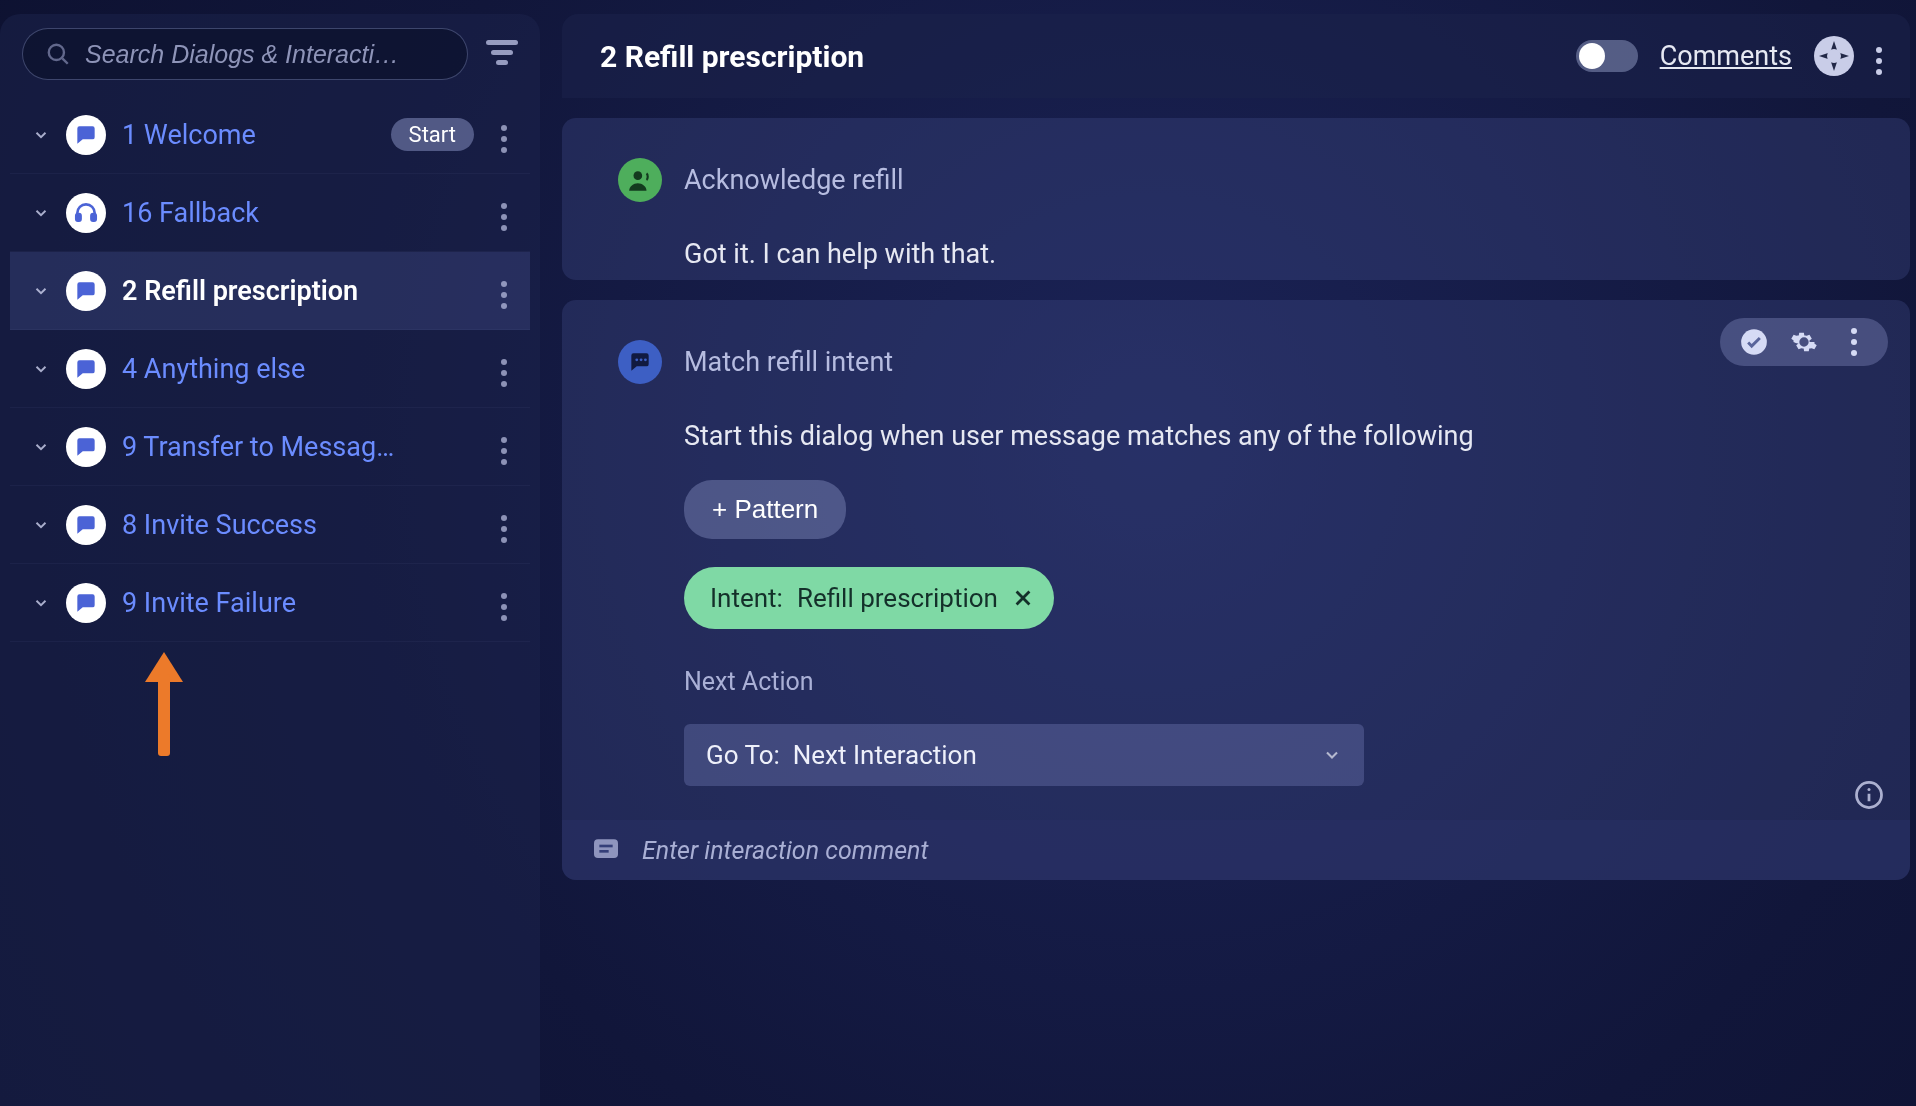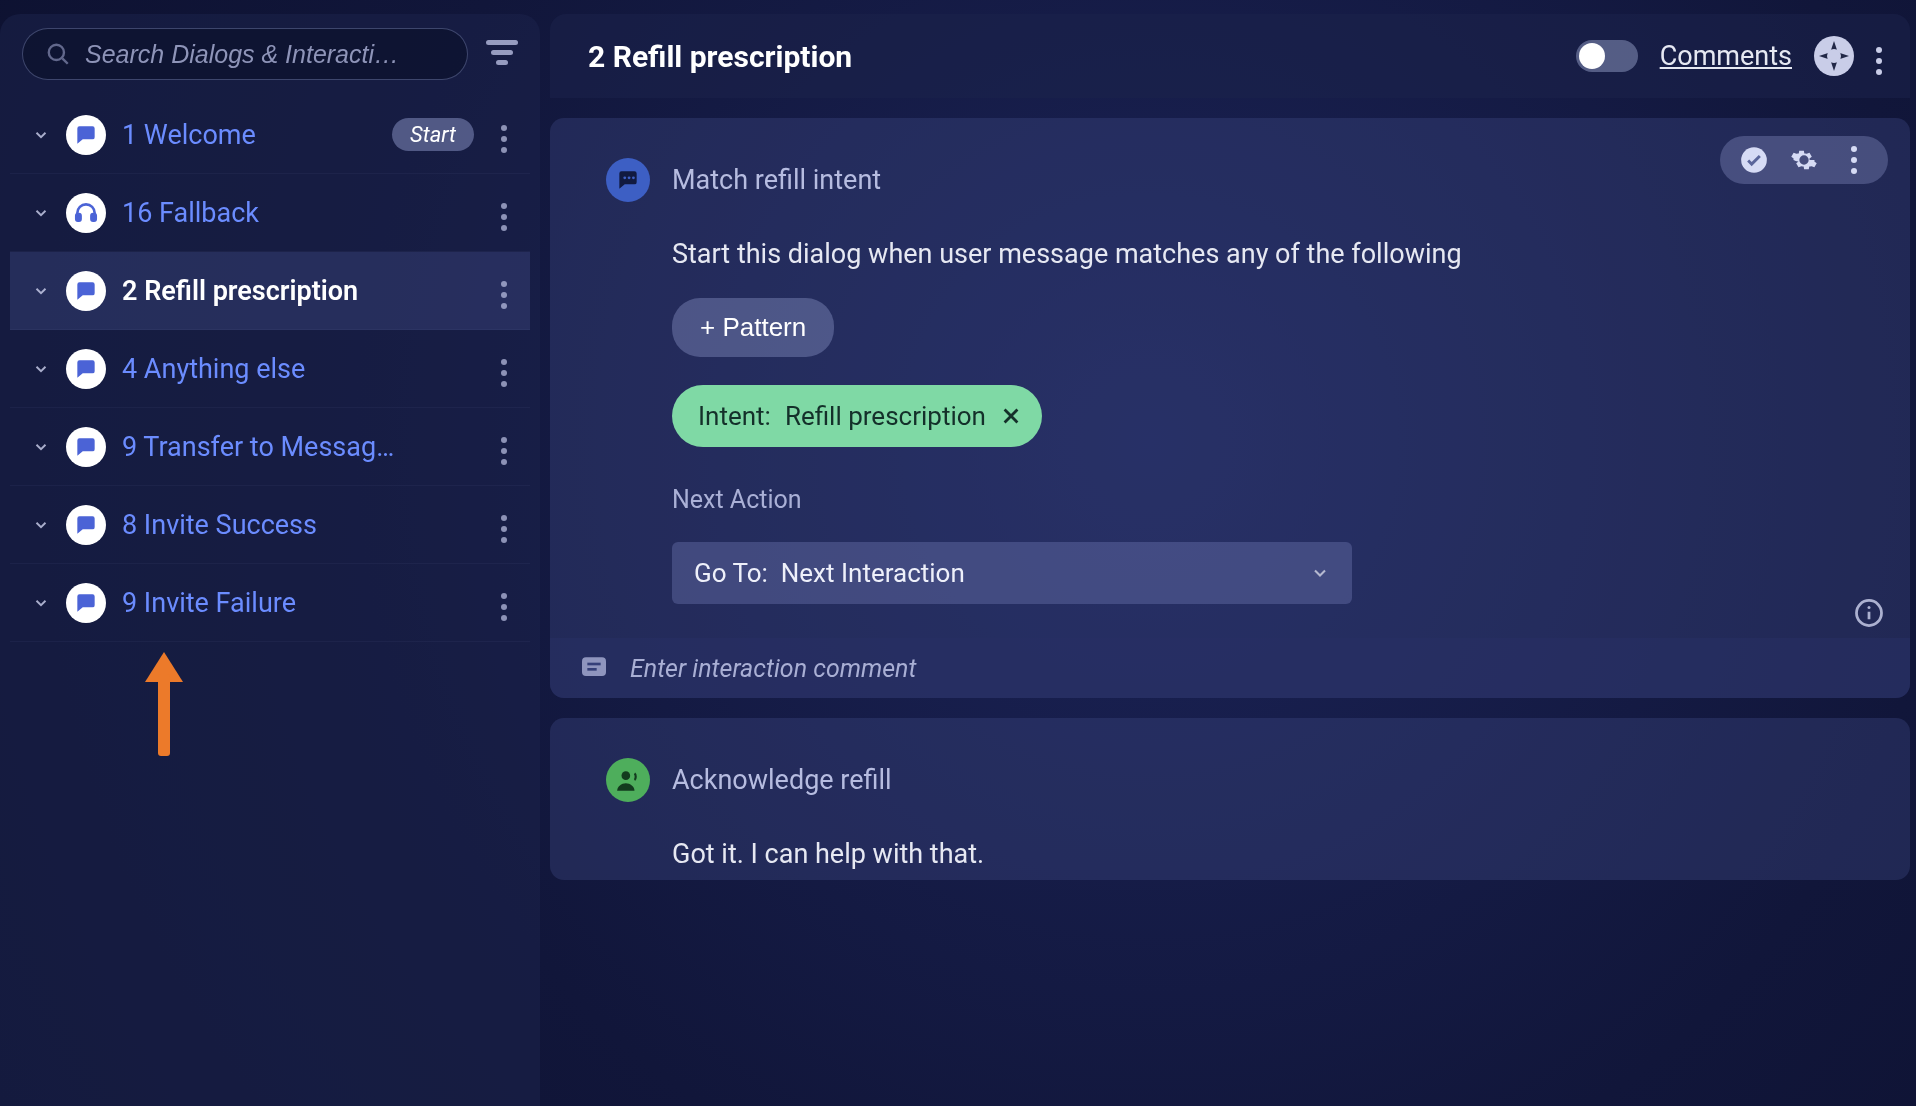--- a/index.html
+++ b/index.html
@@ -14,7 +14,7 @@
     display: flex;
     width: 1916px;
     height: 1106px;
-    gap: 10px;
+    gap: 22px;
     padding: 14px 0 0 0;
   }
   

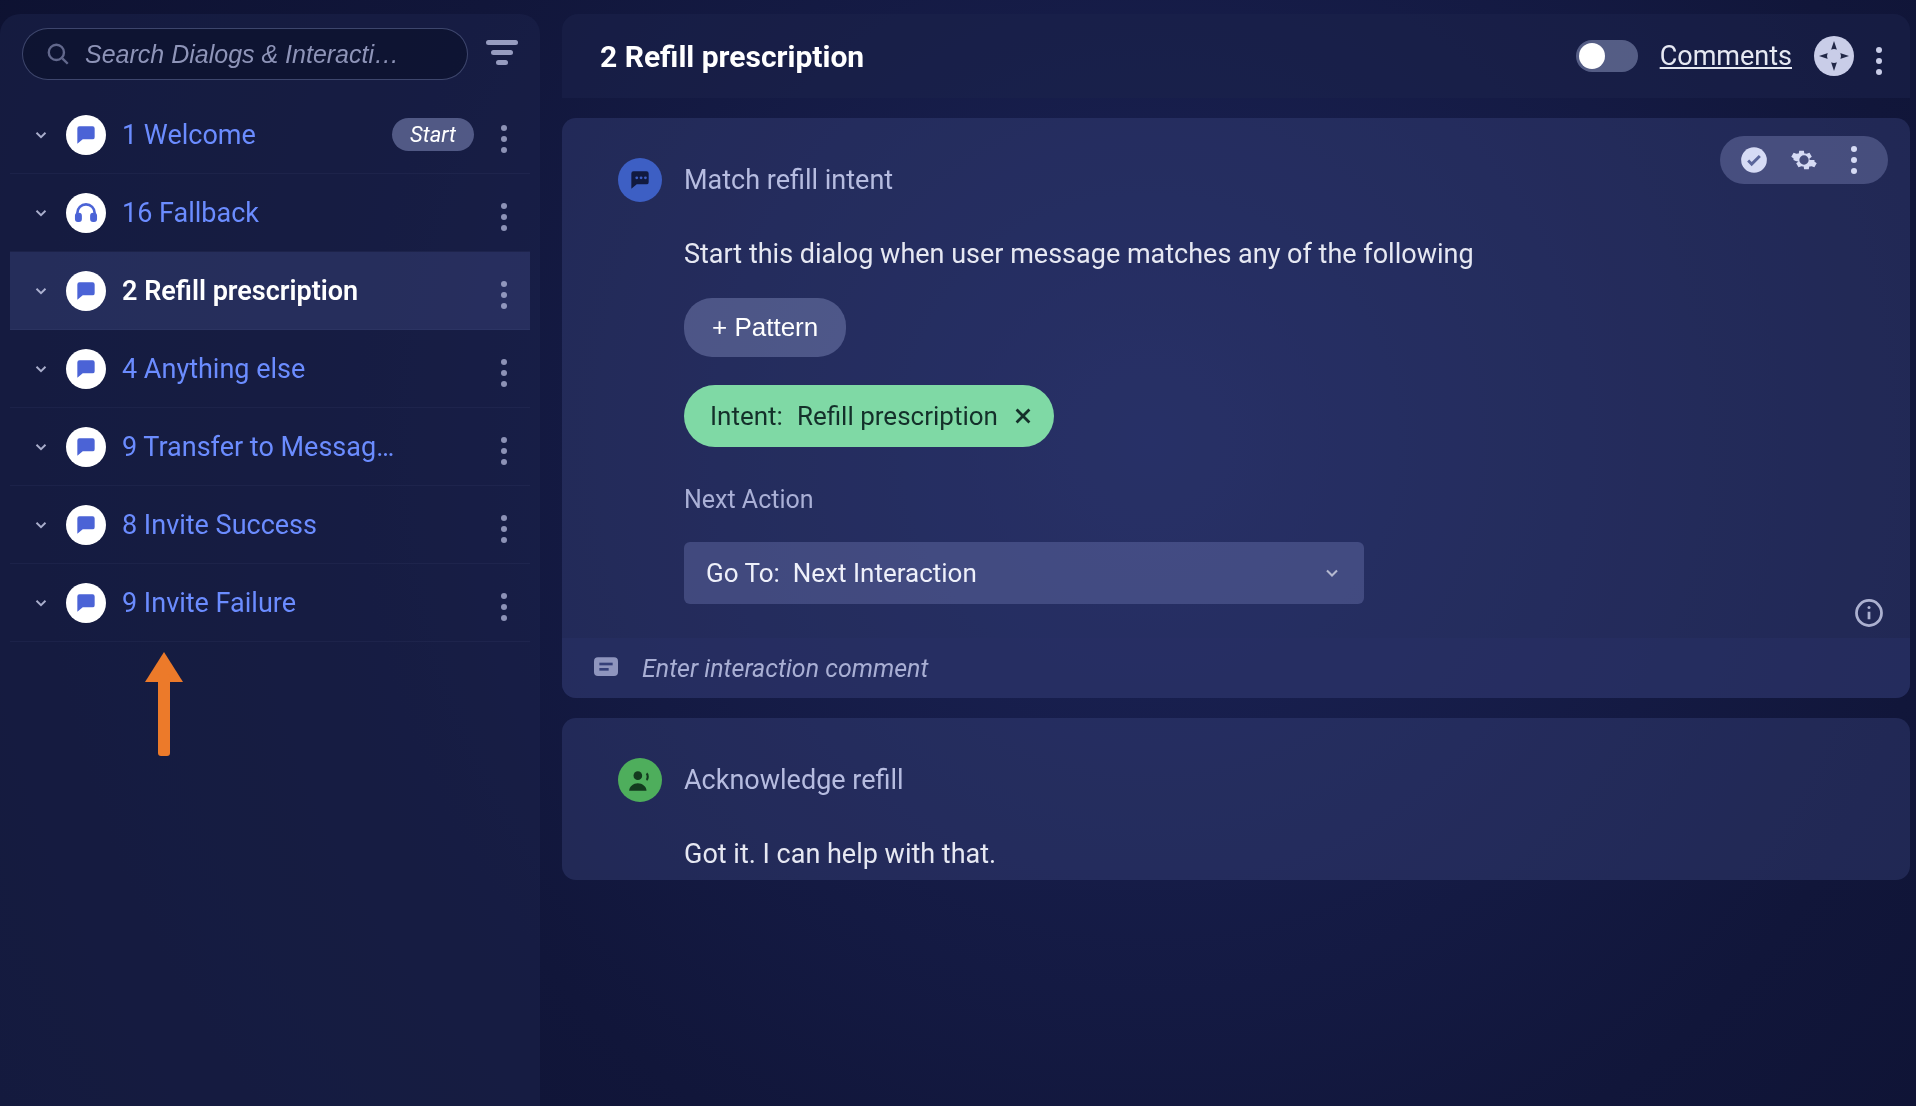--- a/index.html
+++ b/index.html
@@ -94,7 +94,6 @@
     font-size: 22px;
     padding: 4px 18px;
     border-radius: 18px;
-    font-style: italic;
   }
   .dialog-item .item-menu { width: 28px; text-align: center; opacity: 0.7; }
   .dots-v { display:inline-flex; flex-direction:column; gap:5px; }

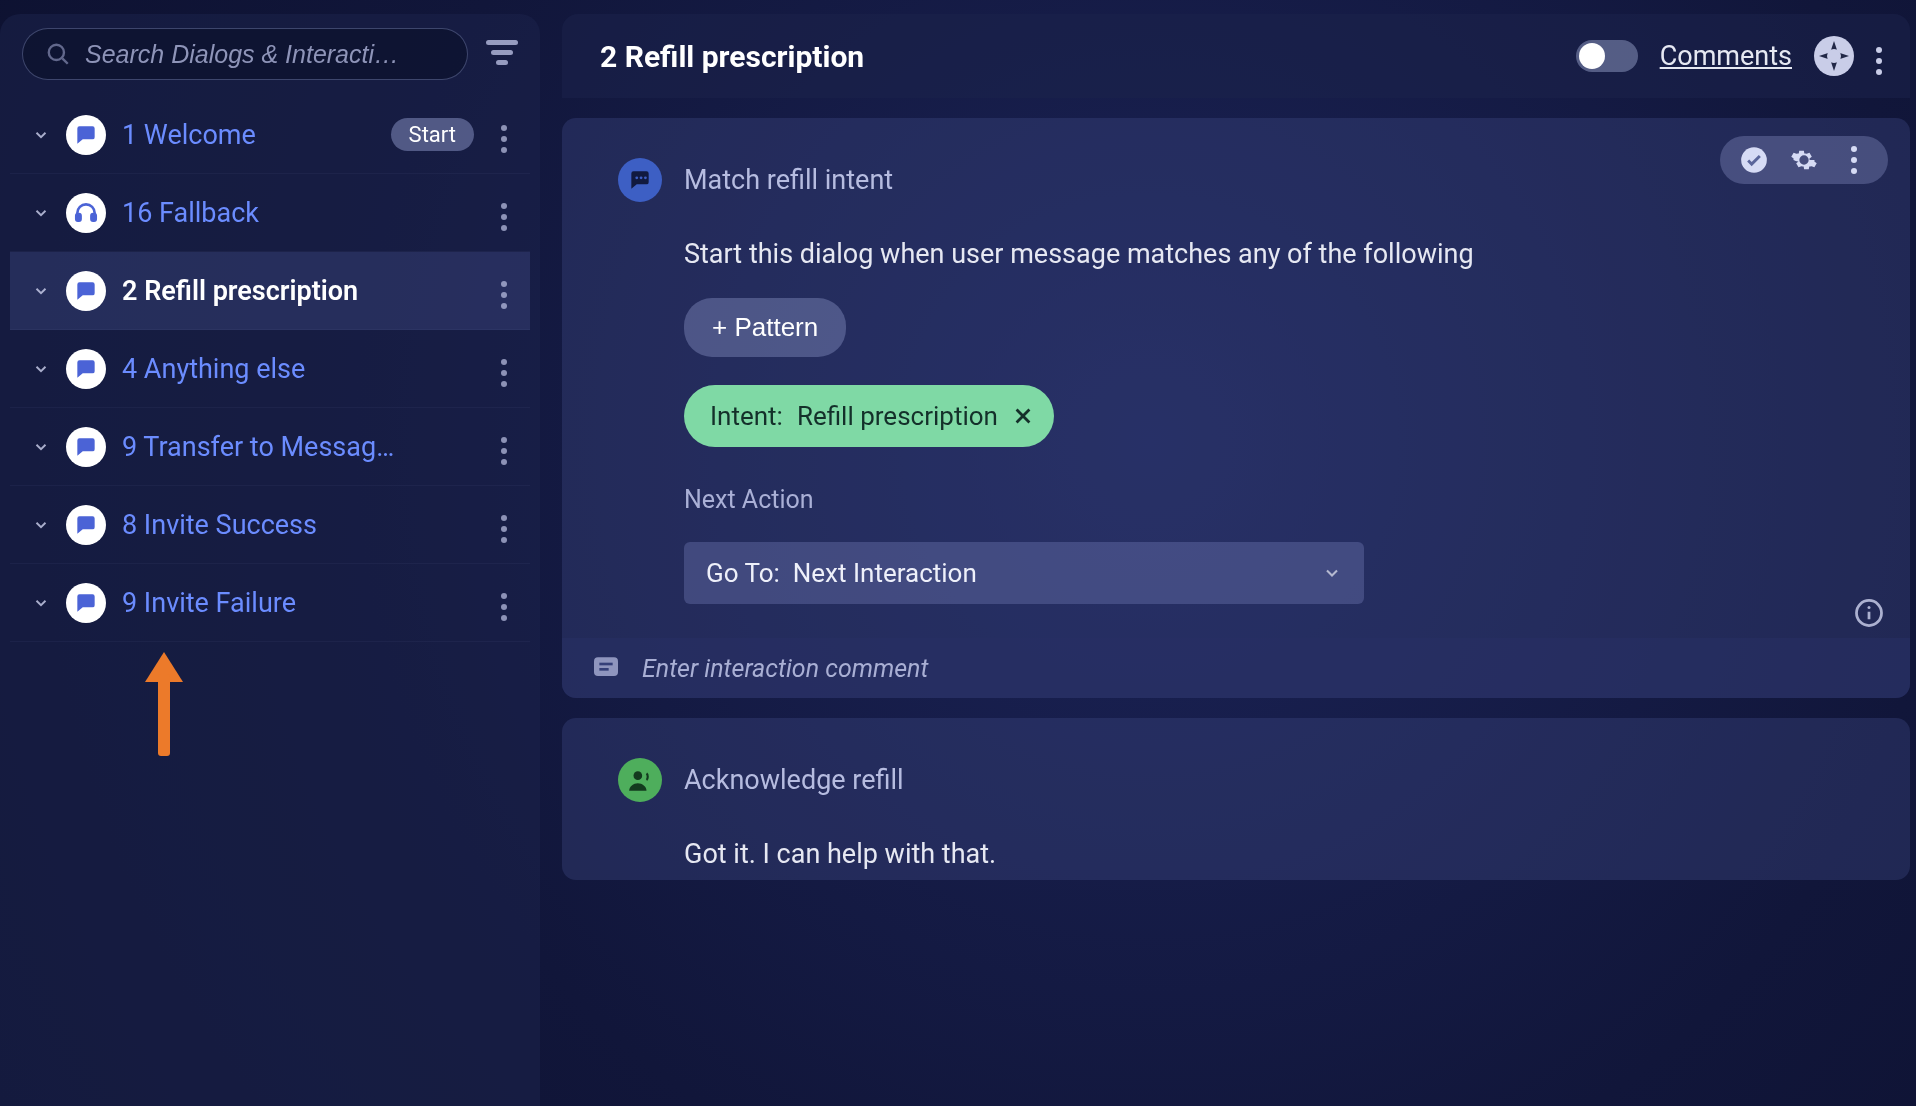--- a/index.html
+++ b/index.html
@@ -401,6 +401,22 @@
           </span></div>
     </div>
 
+    <div class="card card2">
+      <div class="card-inner">
+        <div class="card-head">
+          <div class="step-ic ack">
+            <svg width="26" height="26" viewBox="0 0 24 24" fill="#133a1e">
+                <circle cx="10" cy="8" r="4"></circle>
+                <path d="M2 22c0-4 4-7 8-7s8 3 8 7"></path>
+                <path d="M18 6c1.5 1 1.5 5 0 6" stroke="#133a1e" stroke-width="2" fill="none"></path>
+              </svg>
+          </div>
+          <div class="step-title">Acknowledge refill</div>
+        </div>
+        <div class="ack-text">Got it. I can help with that.</div>
+      </div>
+    </div>
+
     <div class="card">
       <div class="card-actions">
         <div class="act-ic">
@@ -476,22 +492,6 @@
       </div>
     </div>
 
-    <div class="card card2">
-      <div class="card-inner">
-        <div class="card-head">
-          <div class="step-ic ack">
-            <svg width="26" height="26" viewBox="0 0 24 24" fill="#133a1e">
-                <circle cx="10" cy="8" r="4"></circle>
-                <path d="M2 22c0-4 4-7 8-7s8 3 8 7"></path>
-                <path d="M18 6c1.5 1 1.5 5 0 6" stroke="#133a1e" stroke-width="2" fill="none"></path>
-              </svg>
-          </div>
-          <div class="step-title">Acknowledge refill</div>
-        </div>
-        <div class="ack-text">Got it. I can help with that.</div>
-      </div>
-    </div>
-
   </main>
 </div>
 

